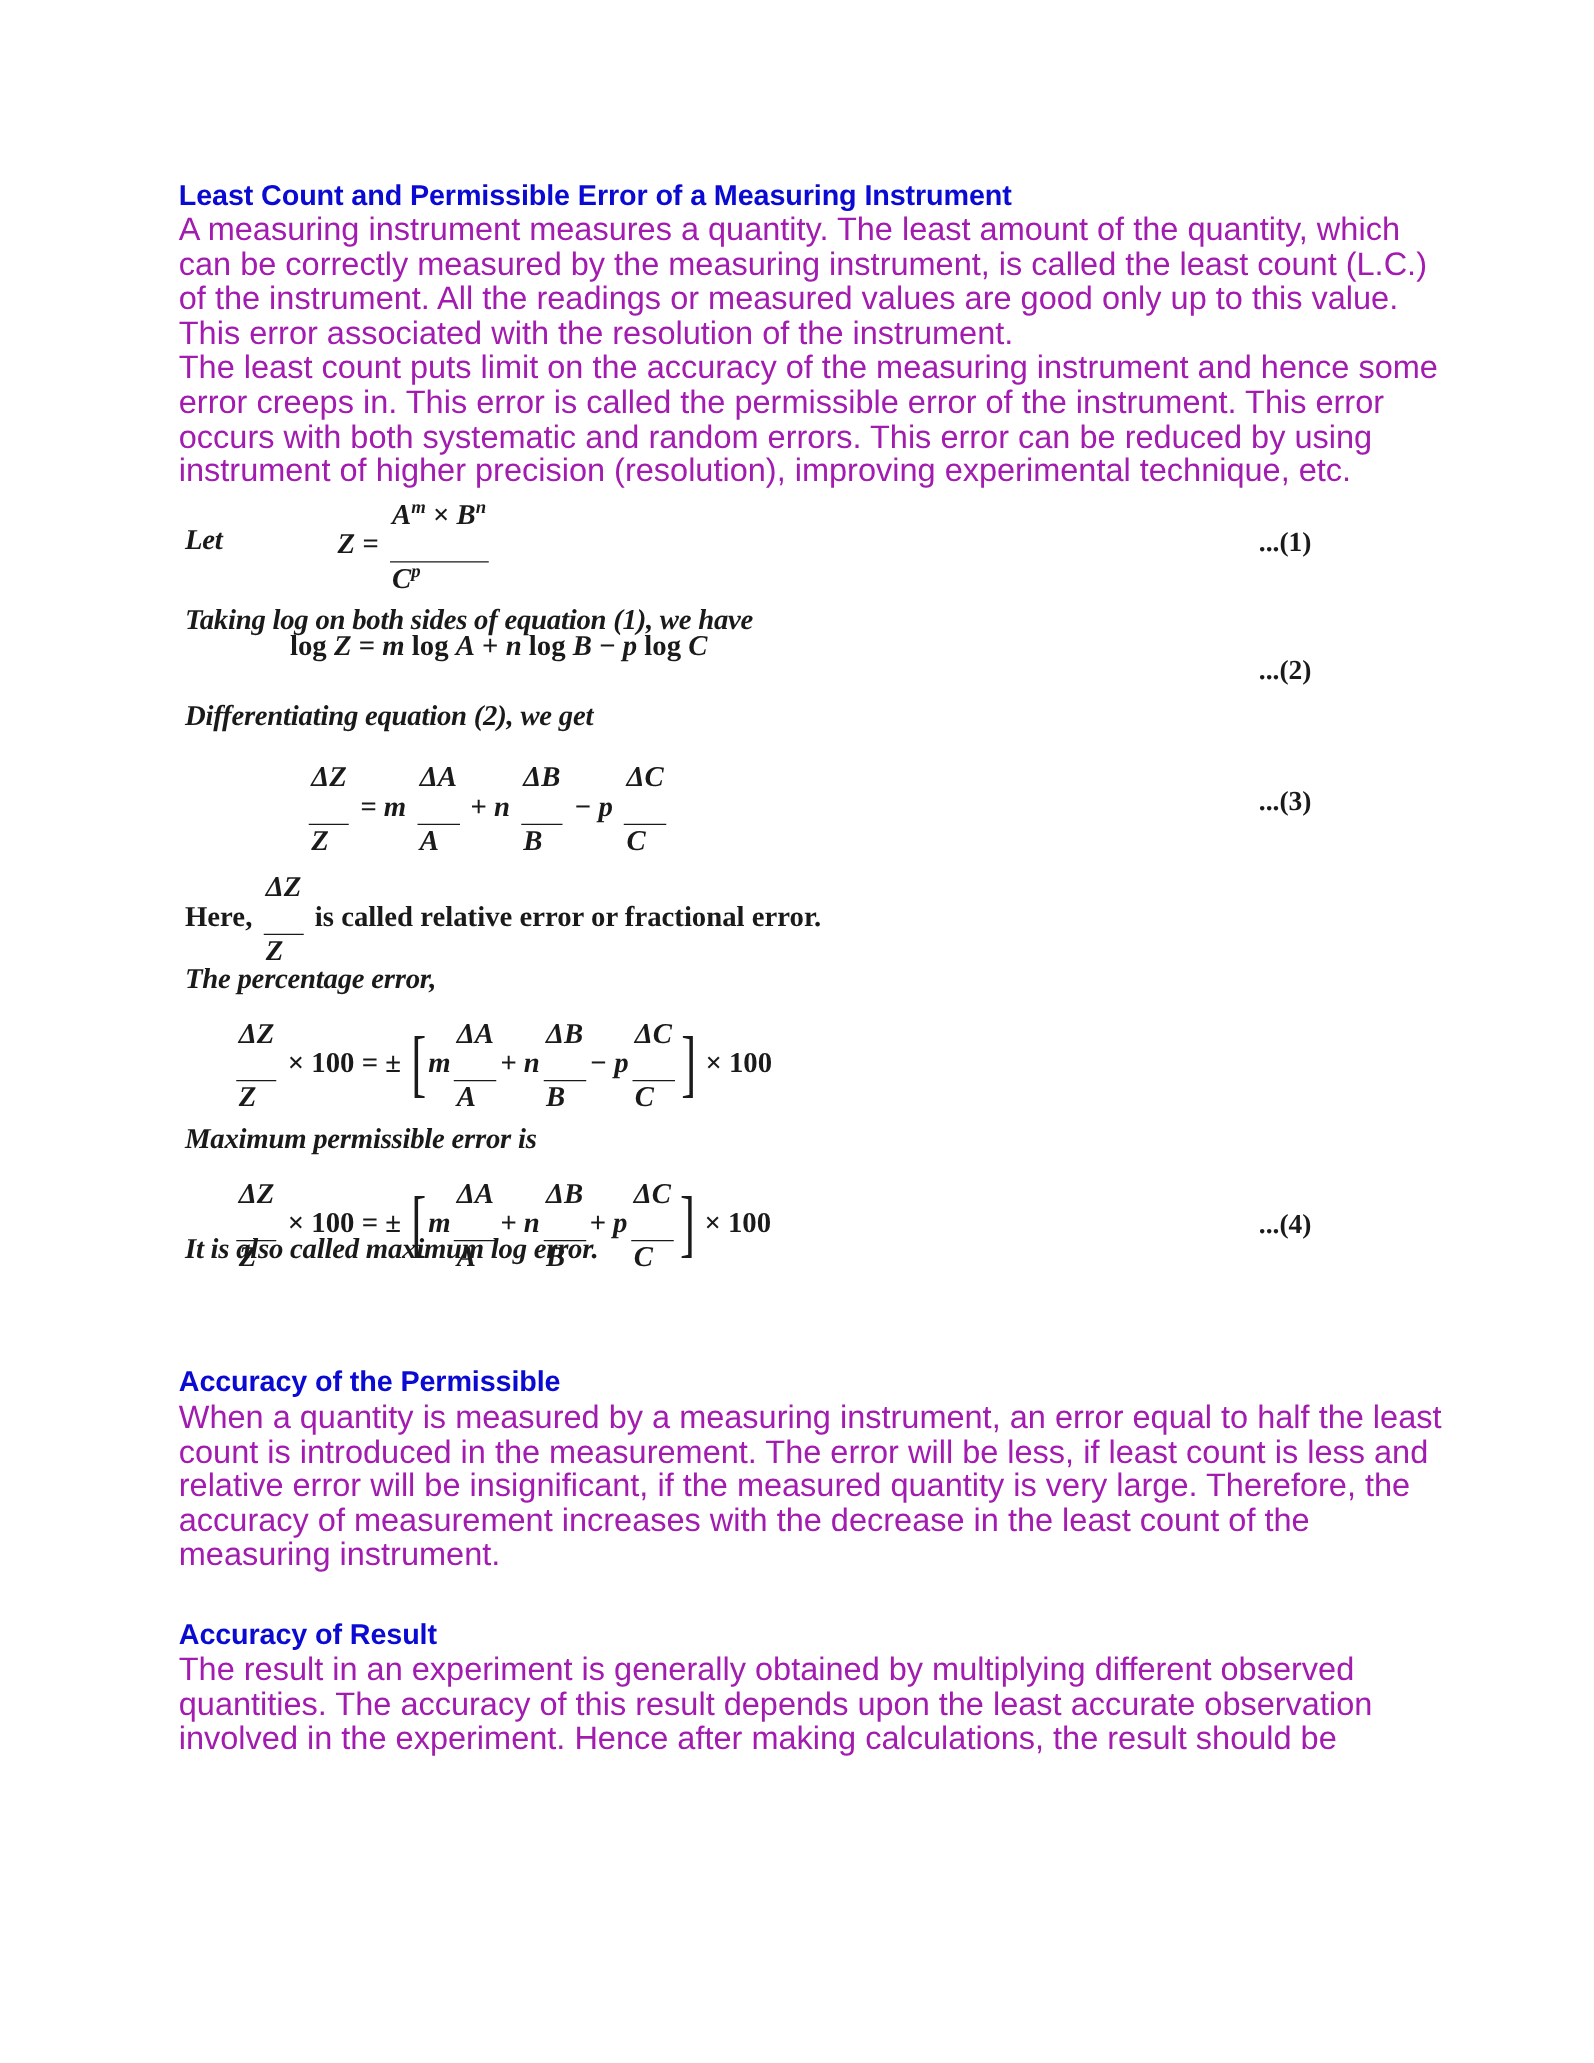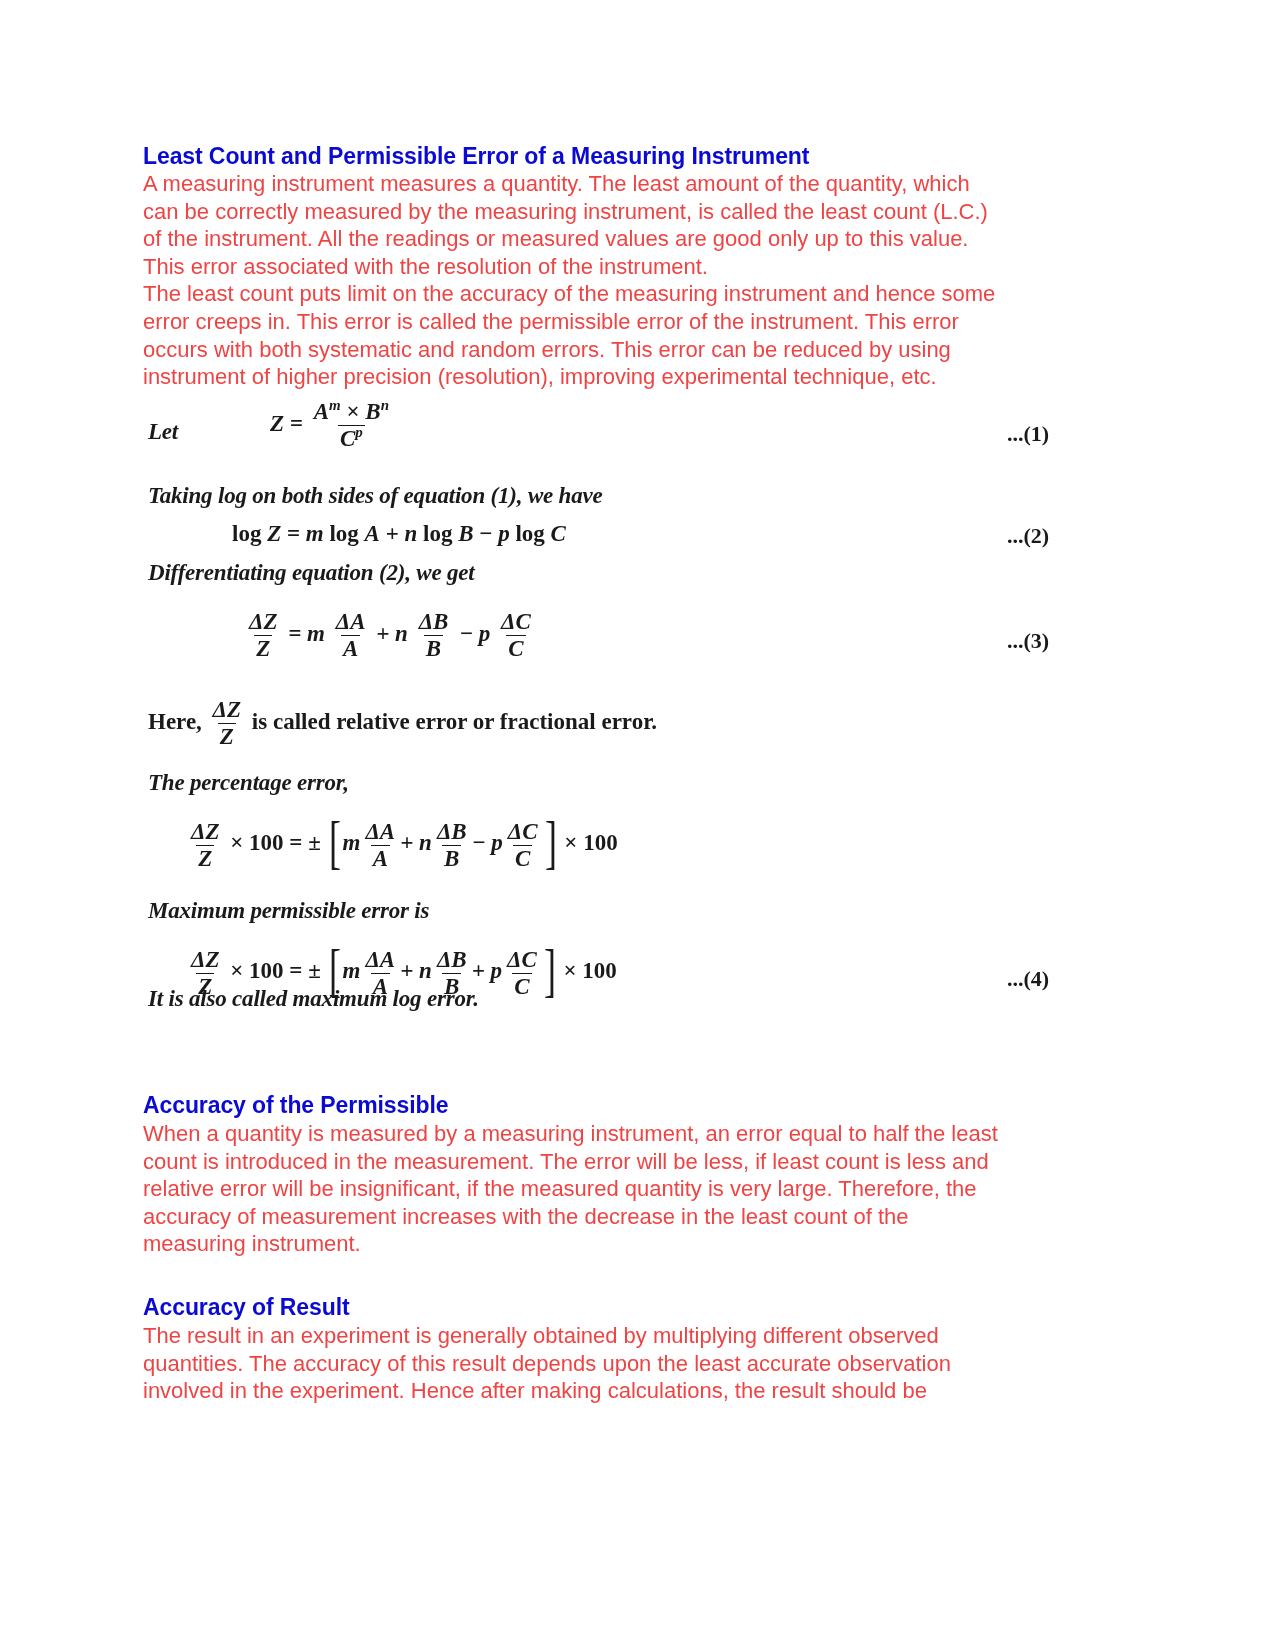--- a/index.html
+++ b/index.html
@@ -6,7 +6,7 @@
     body { width: 1275px; height: 1650px; position: relative; overflow: hidden; }
     .page { position: absolute; left: 0; top: 0; width: 1275px; height: 1650px; }
     .heading { position: absolute; left: 143px; font-family: "Liberation Sans", sans-serif; font-weight: bold; color: #0a0ad2; font-size: 23px; letter-spacing: -0.1px; white-space: nowrap; }
-    .para { position: absolute; left: 143px; width: 960px; font-family: "Liberation Sans", sans-serif; color: #ef4444; font-size: 22px; line-height: 27.6px; }
+    .para { position: absolute; left: 143px; width: 960px; font-family: "Liberation Sans", sans-serif; color: #a21caf; font-size: 26px; line-height: 27.6px; }
     .para .line { display: block; white-space: nowrap; }
     .stext { position: absolute; font-family: "Liberation Serif", serif; color: #1a1a1a; font-size: 23px; font-weight: bold; white-space: nowrap; letter-spacing: -0.2px; font-style: italic; }
     .math { position: absolute; font-family: "Liberation Serif", serif; color: #1a1a1a; font-size: 23px; white-space: nowrap; font-weight: bold; }

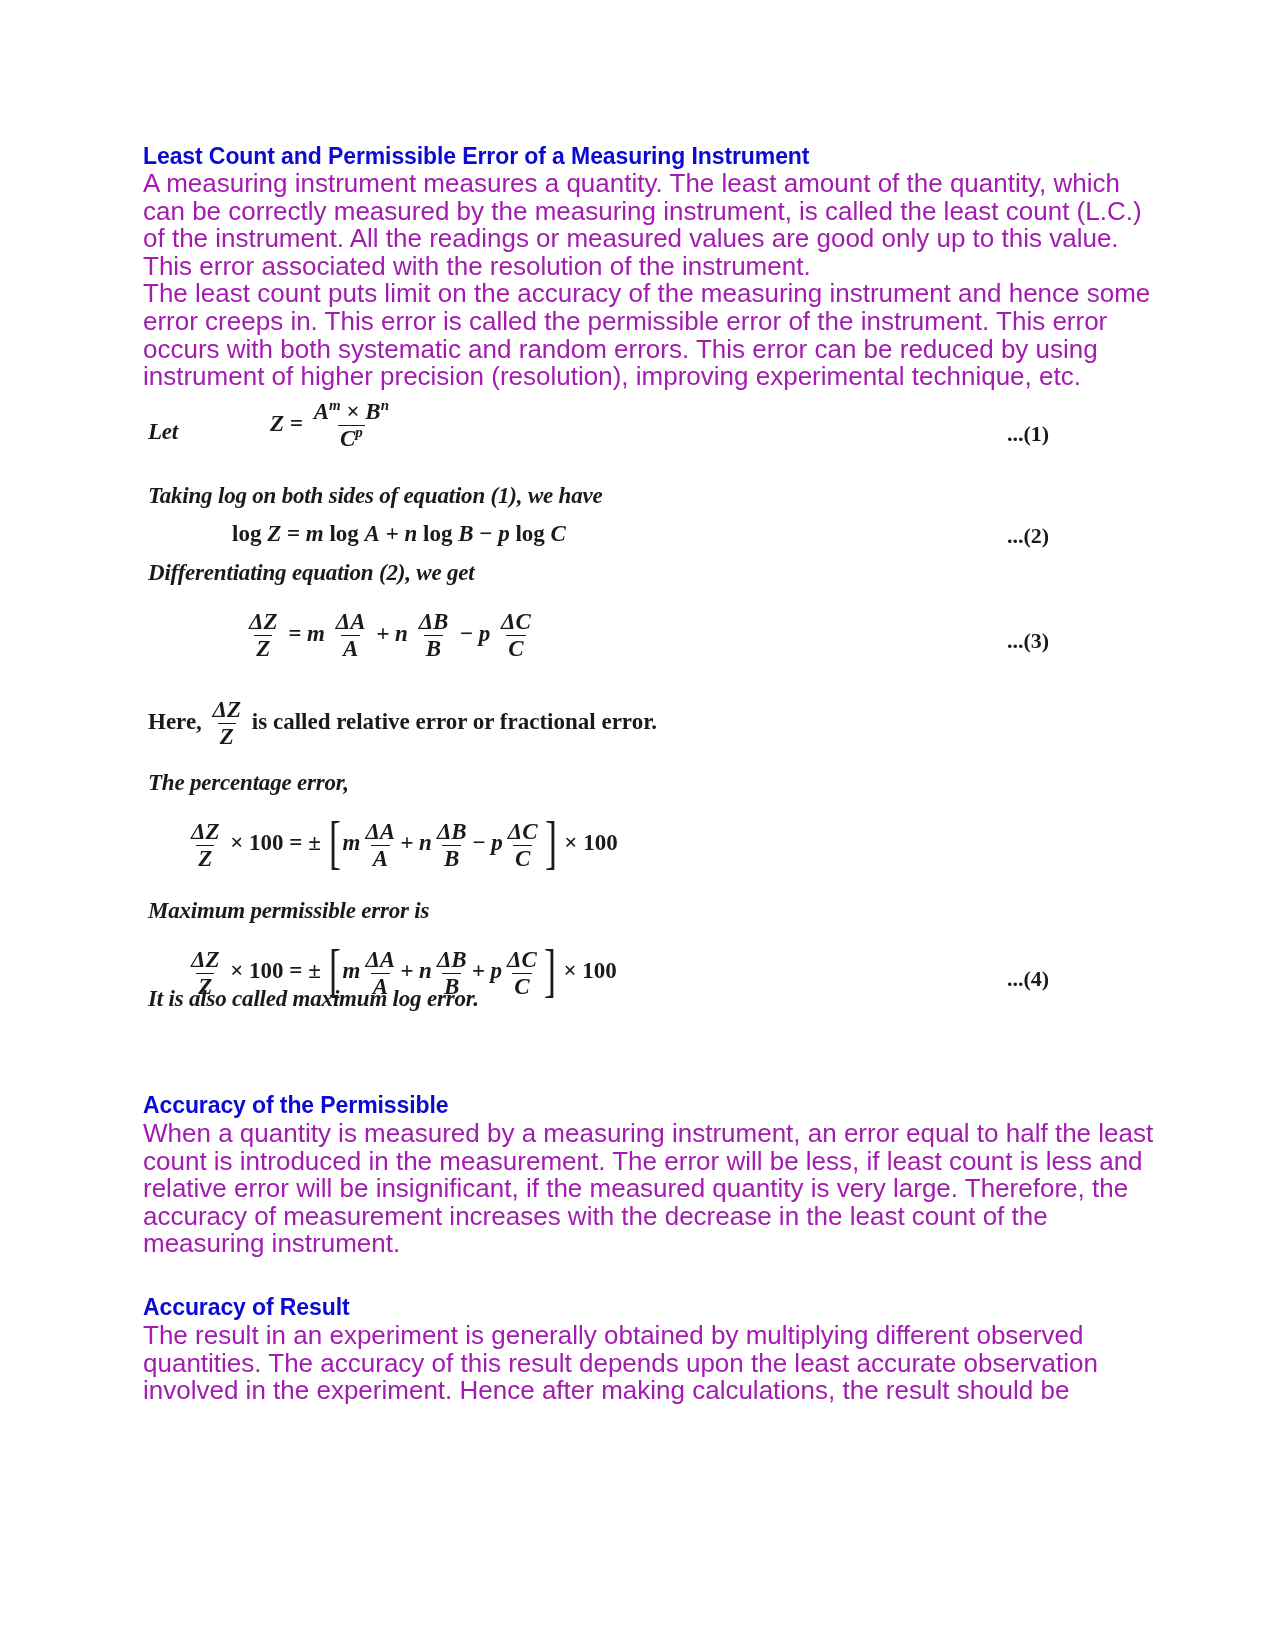--- a/index.html
+++ b/index.html
@@ -11,7 +11,7 @@
     .stext { position: absolute; font-family: "Liberation Serif", serif; color: #1a1a1a; font-size: 23px; font-weight: bold; white-space: nowrap; letter-spacing: -0.2px; font-style: italic; }
     .math { position: absolute; font-family: "Liberation Serif", serif; color: #1a1a1a; font-size: 23px; white-space: nowrap; font-weight: bold; }
     .math i { font-style: italic; }
-    .frac { display: inline-flex; flex-direction: column; align-items: center; vertical-align: middle; margin: 0 3px; }
+    .frac { display: inline-flex; flex-direction: column; vertical-align: middle; margin: 0 3px; gap: 24px; }
     .frac .num { display: block; padding: 0 2px 1px 2px; line-height: 24px; }
     .frac .den { display: block; padding: 1px 2px 0 2px; border-top: 1.6px solid #1a1a1a; line-height: 24px; }
     .bracket { display: inline-block; vertical-align: middle; font-size: 60px; font-weight: normal; line-height: 60px; transform: scaleX(0.6); margin: 0 -2px; position: relative; top: -3px; }

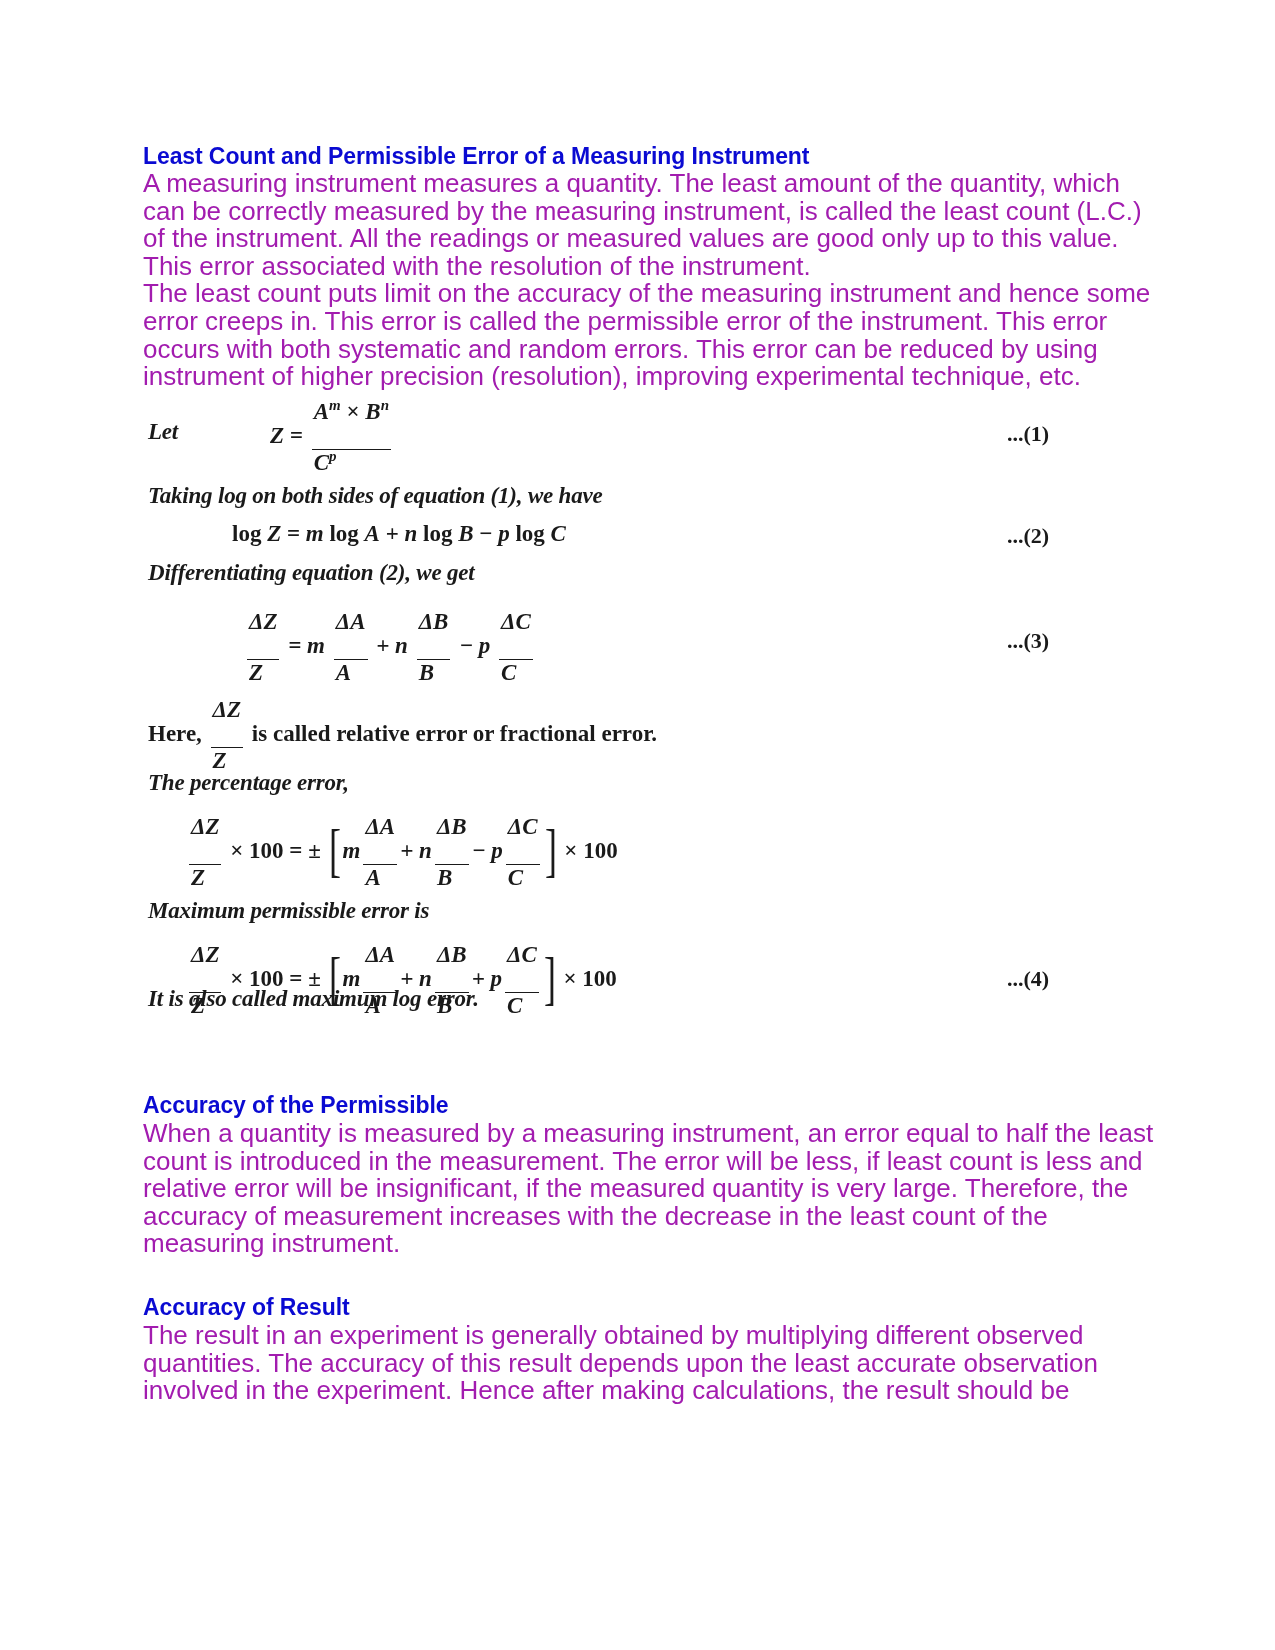--- a/index.html
+++ b/index.html
@@ -47,7 +47,7 @@
 
   <div class="stext" style="left:148px; top:483px;">Taking log on both sides of equation (1), we have</div>
 
-  <div class="math" style="left:232px; top:521px;">
+  <div class="math" style="left:232px; top:504px;">
     <span>log </span><i>Z</i><span> = </span><i>m</i><span> log </span><i>A</i><span> + </span><i>n</i><span> log </span><i>B</i><span> − </span><i>p</i><span> log </span><i>C</i>
   </div>
   <div class="eqno" style="top:523px;">...(2)</div>

